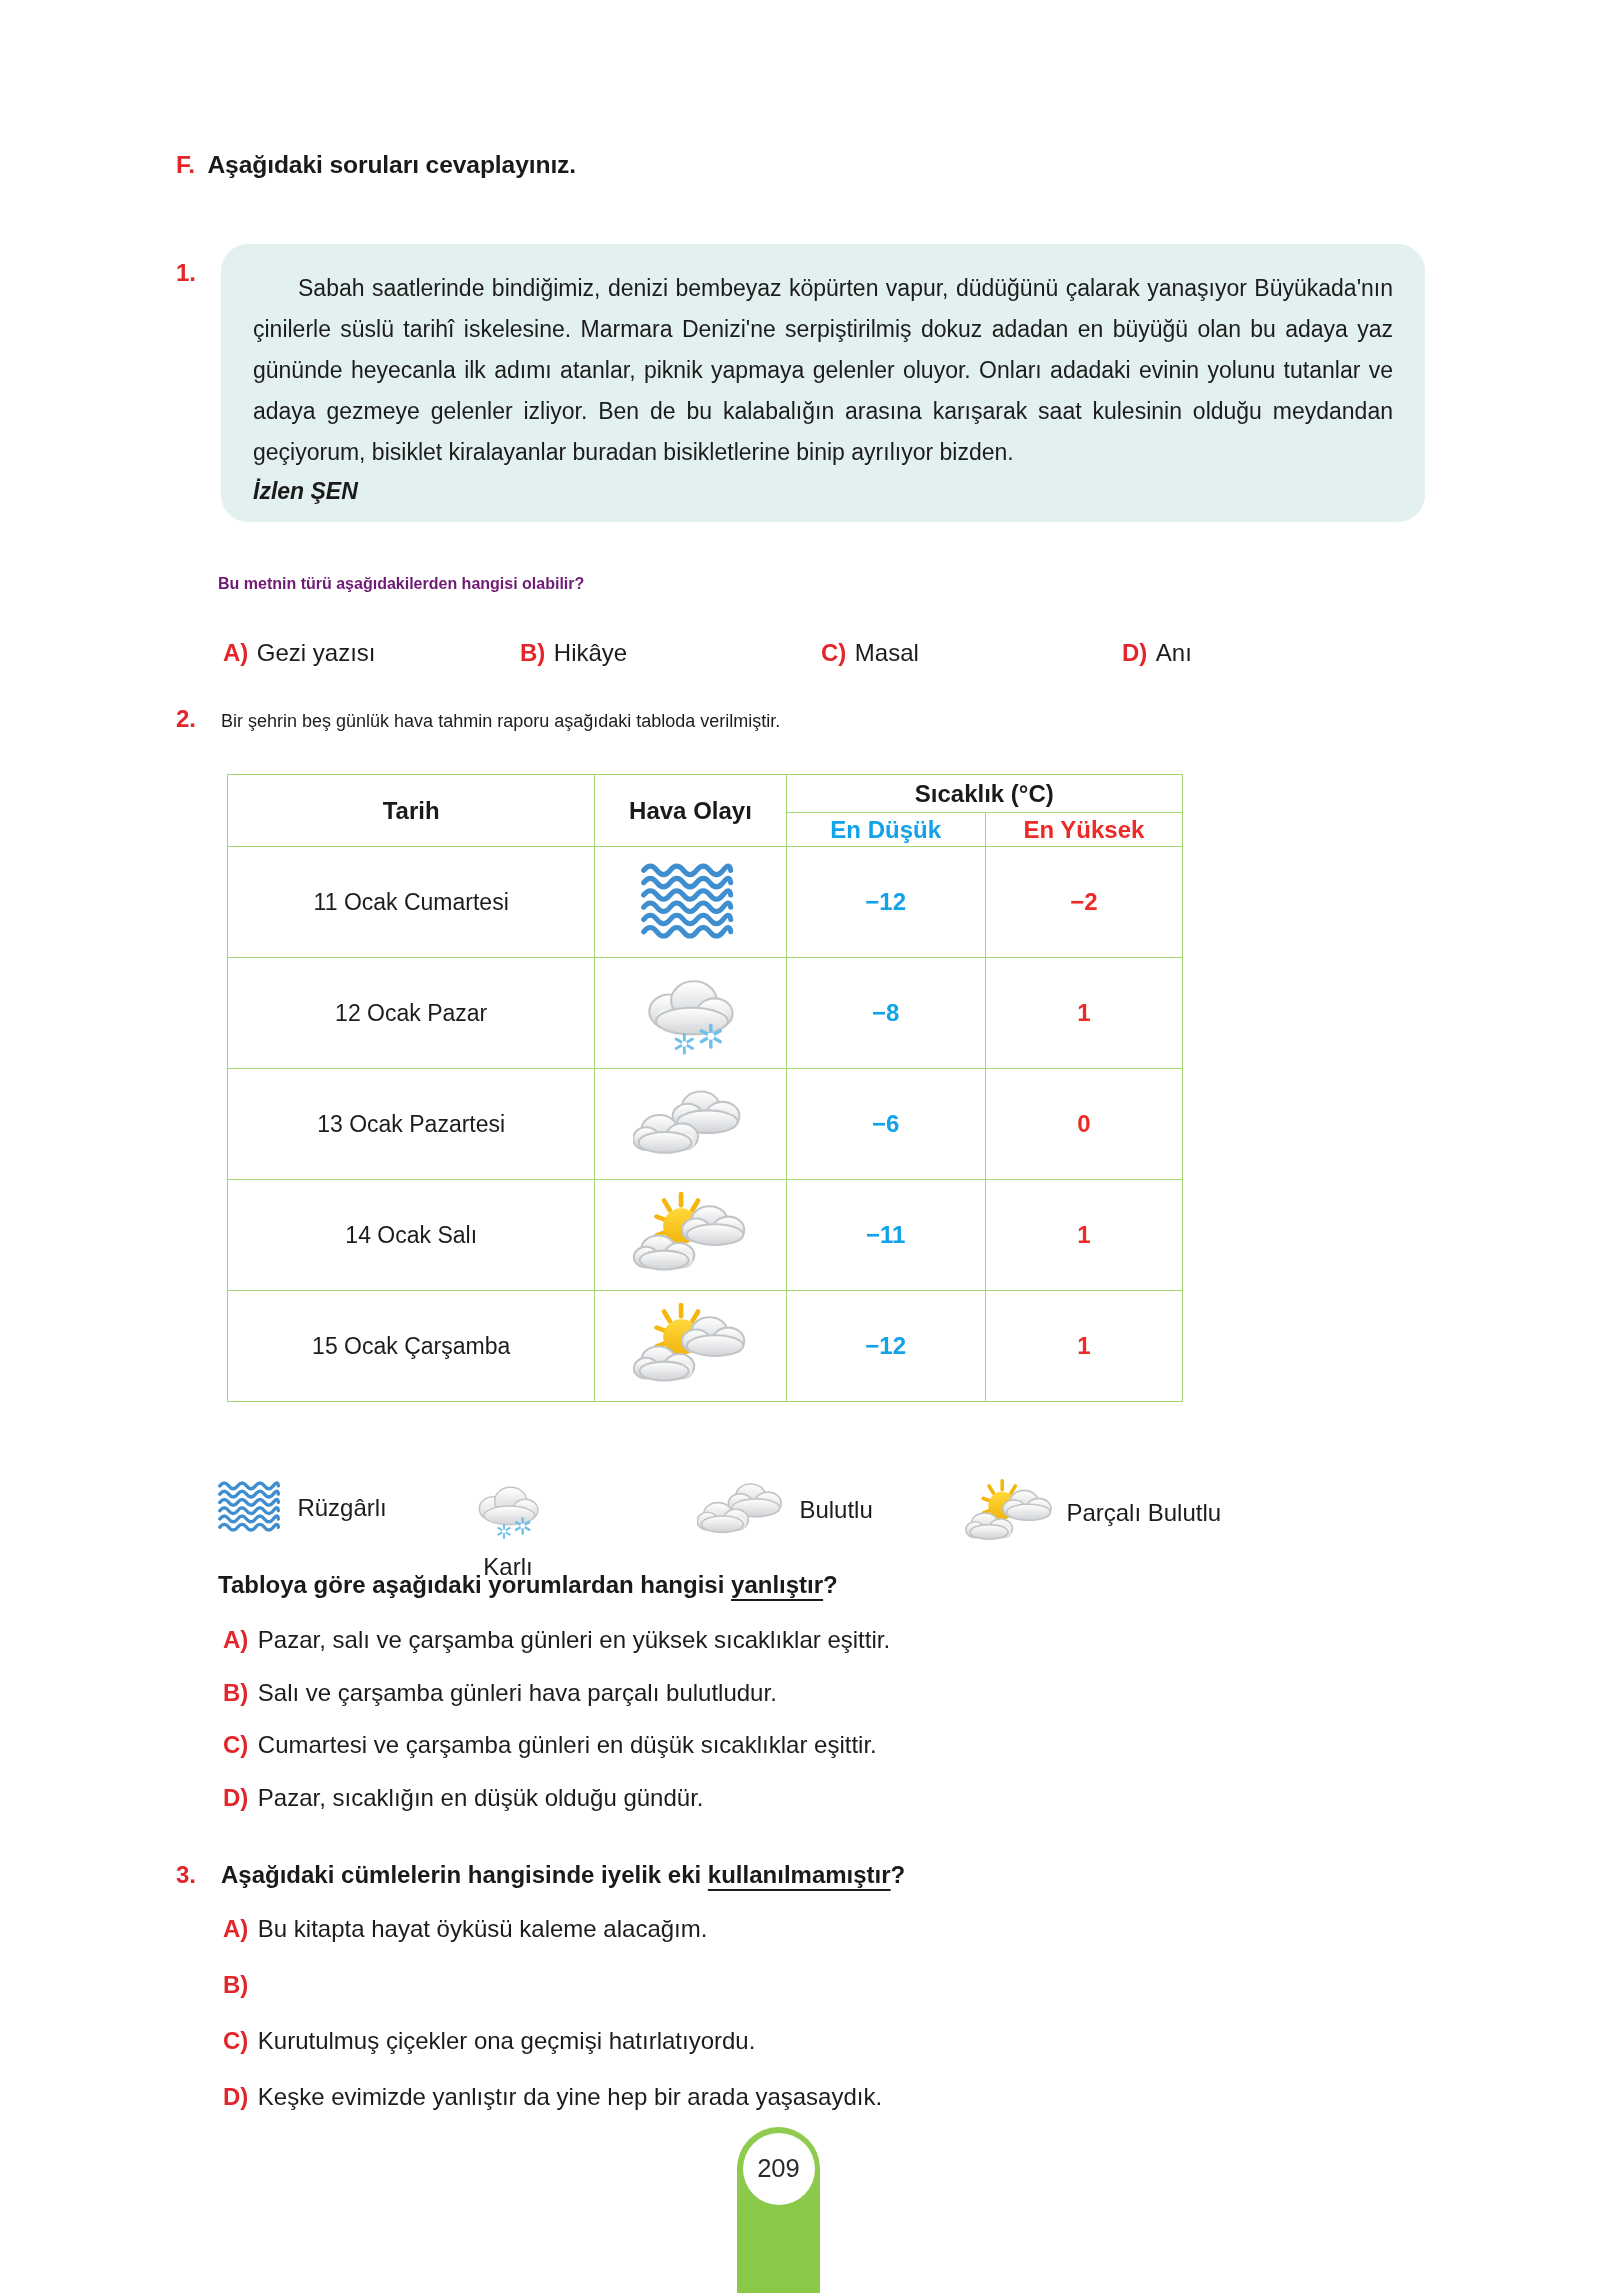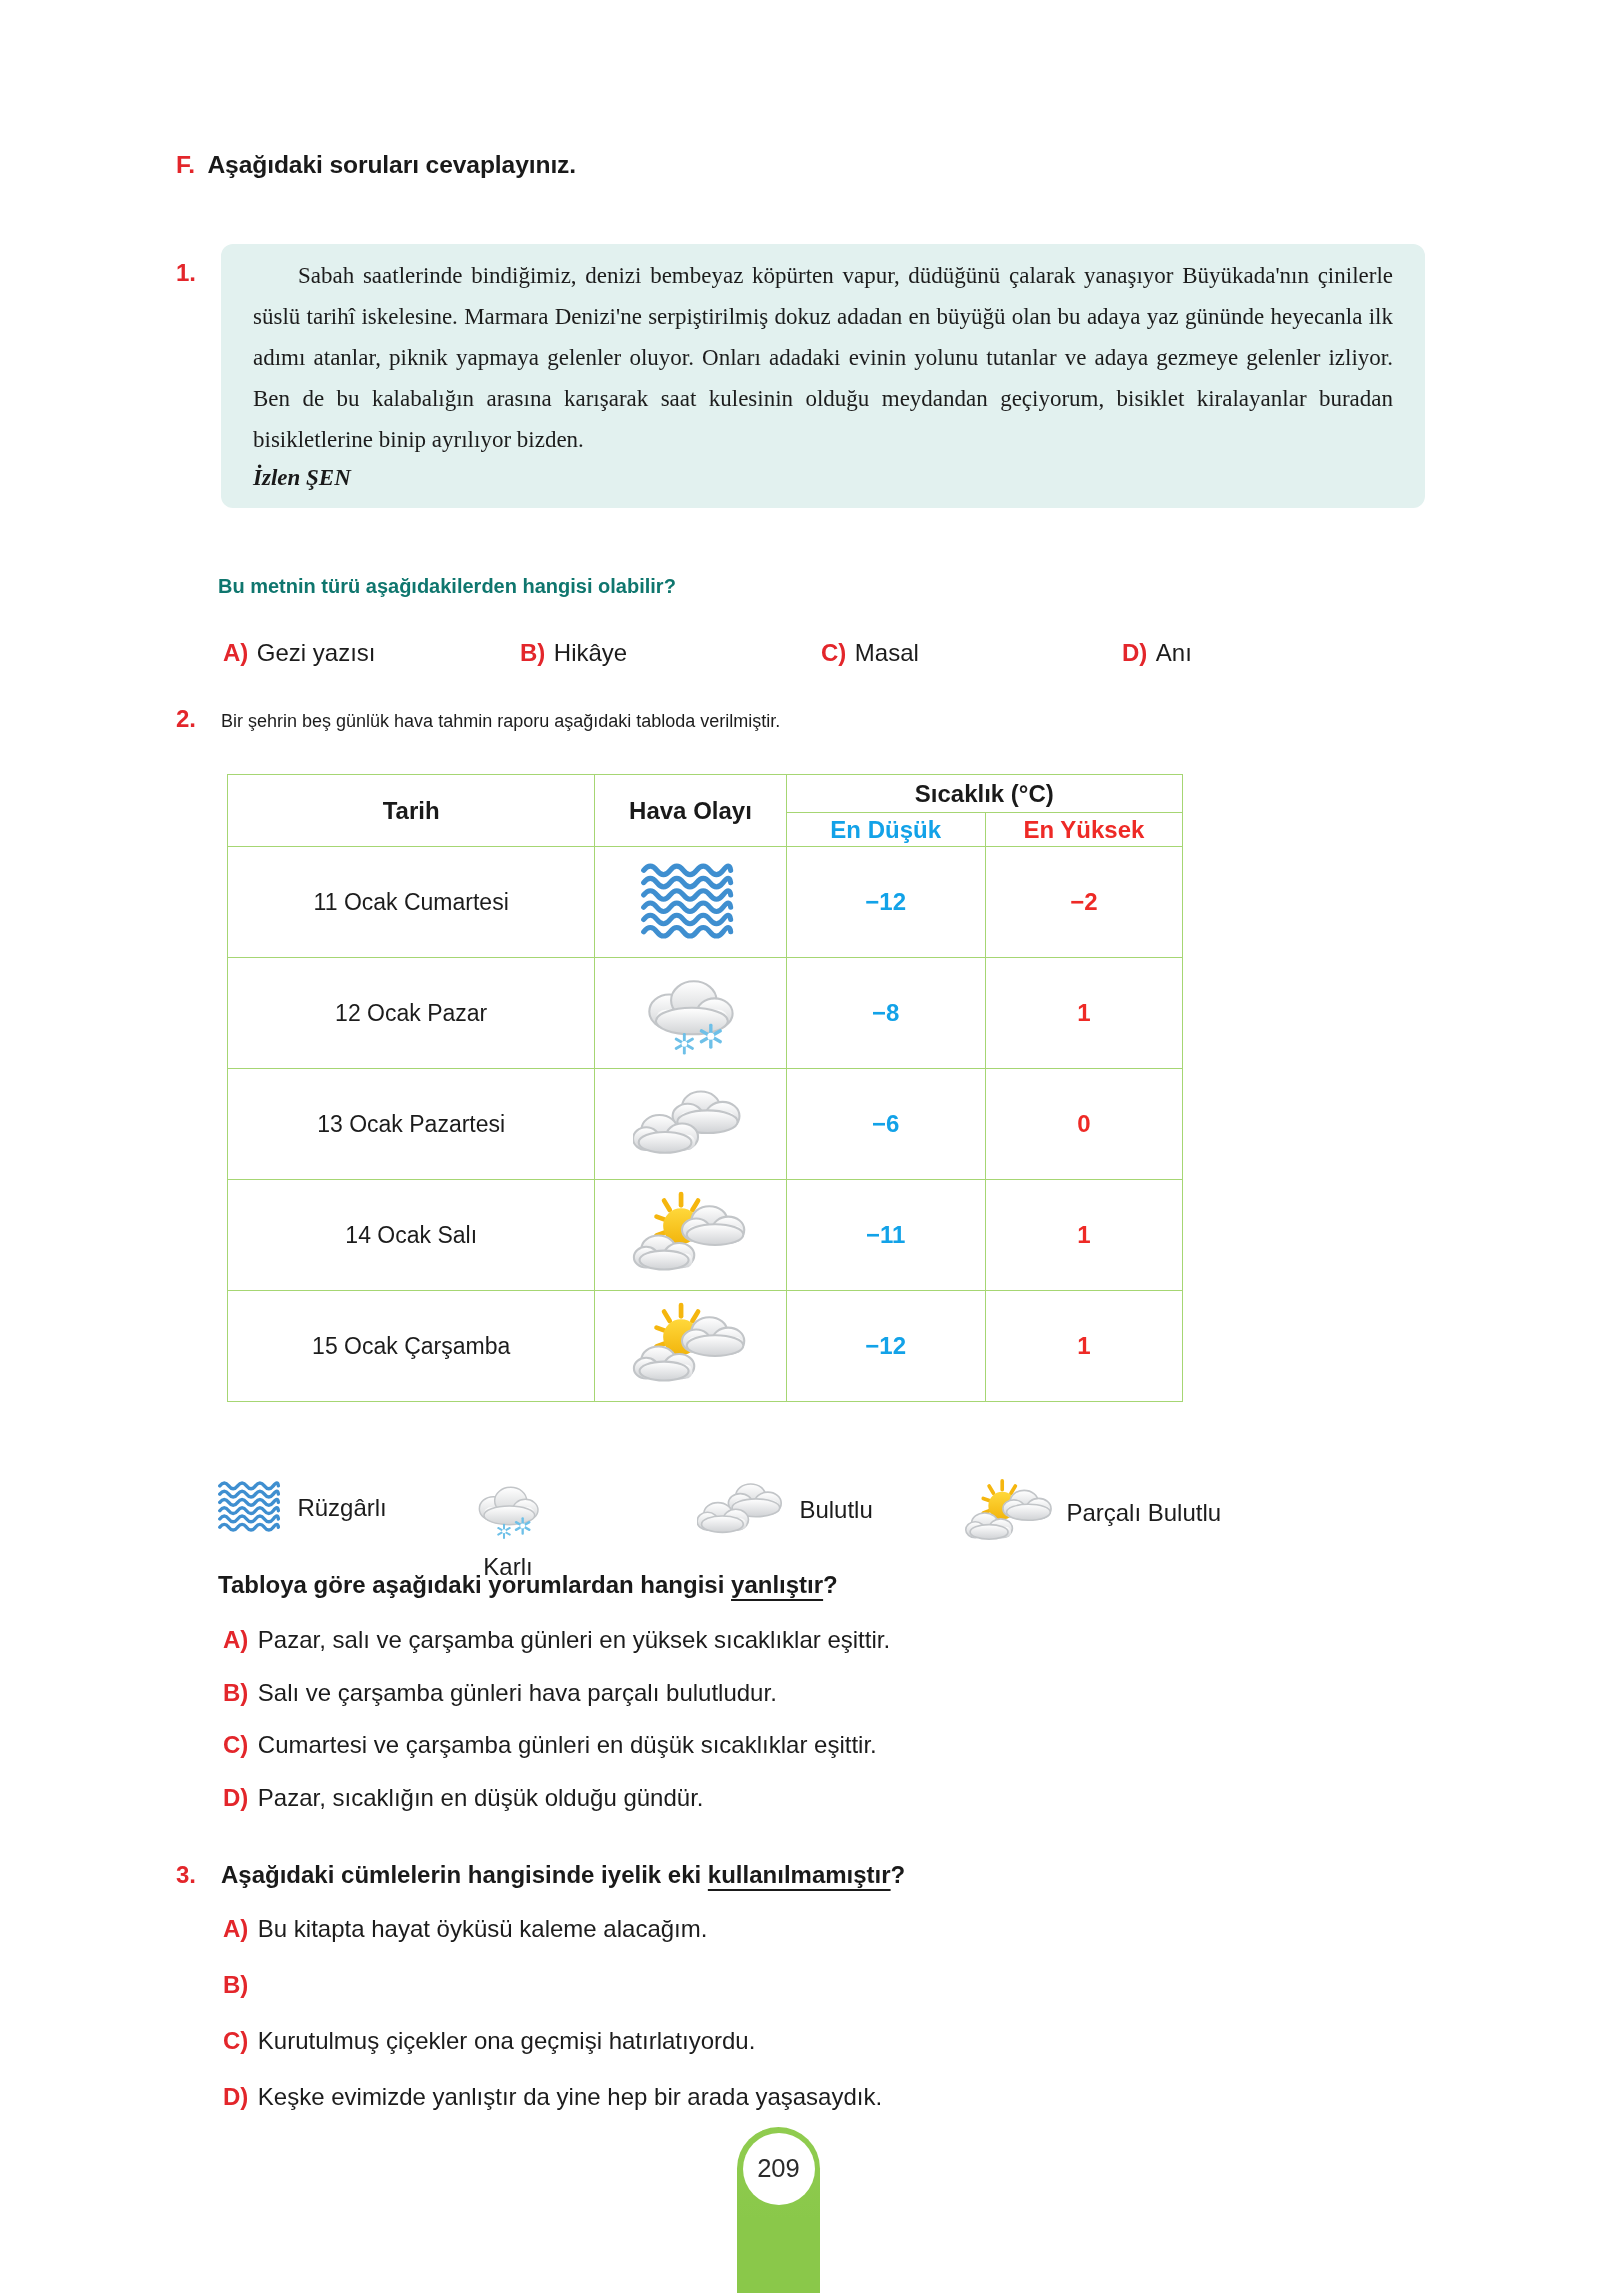--- a/index.html
+++ b/index.html
@@ -59,10 +59,9 @@
   .passage-box {
     flex: 1 1 auto;
     background: #e2f1ef;
-    border-radius: 12px;
-    padding: 11px 32px 17px 32px;
+    border-radius: 27px;
+    padding: 24px 32px 17px 32px;
     min-height: 221px;
-    font-family: Liberation Serif, serif;
   }
   .passage-text {
     font-size: 23px;

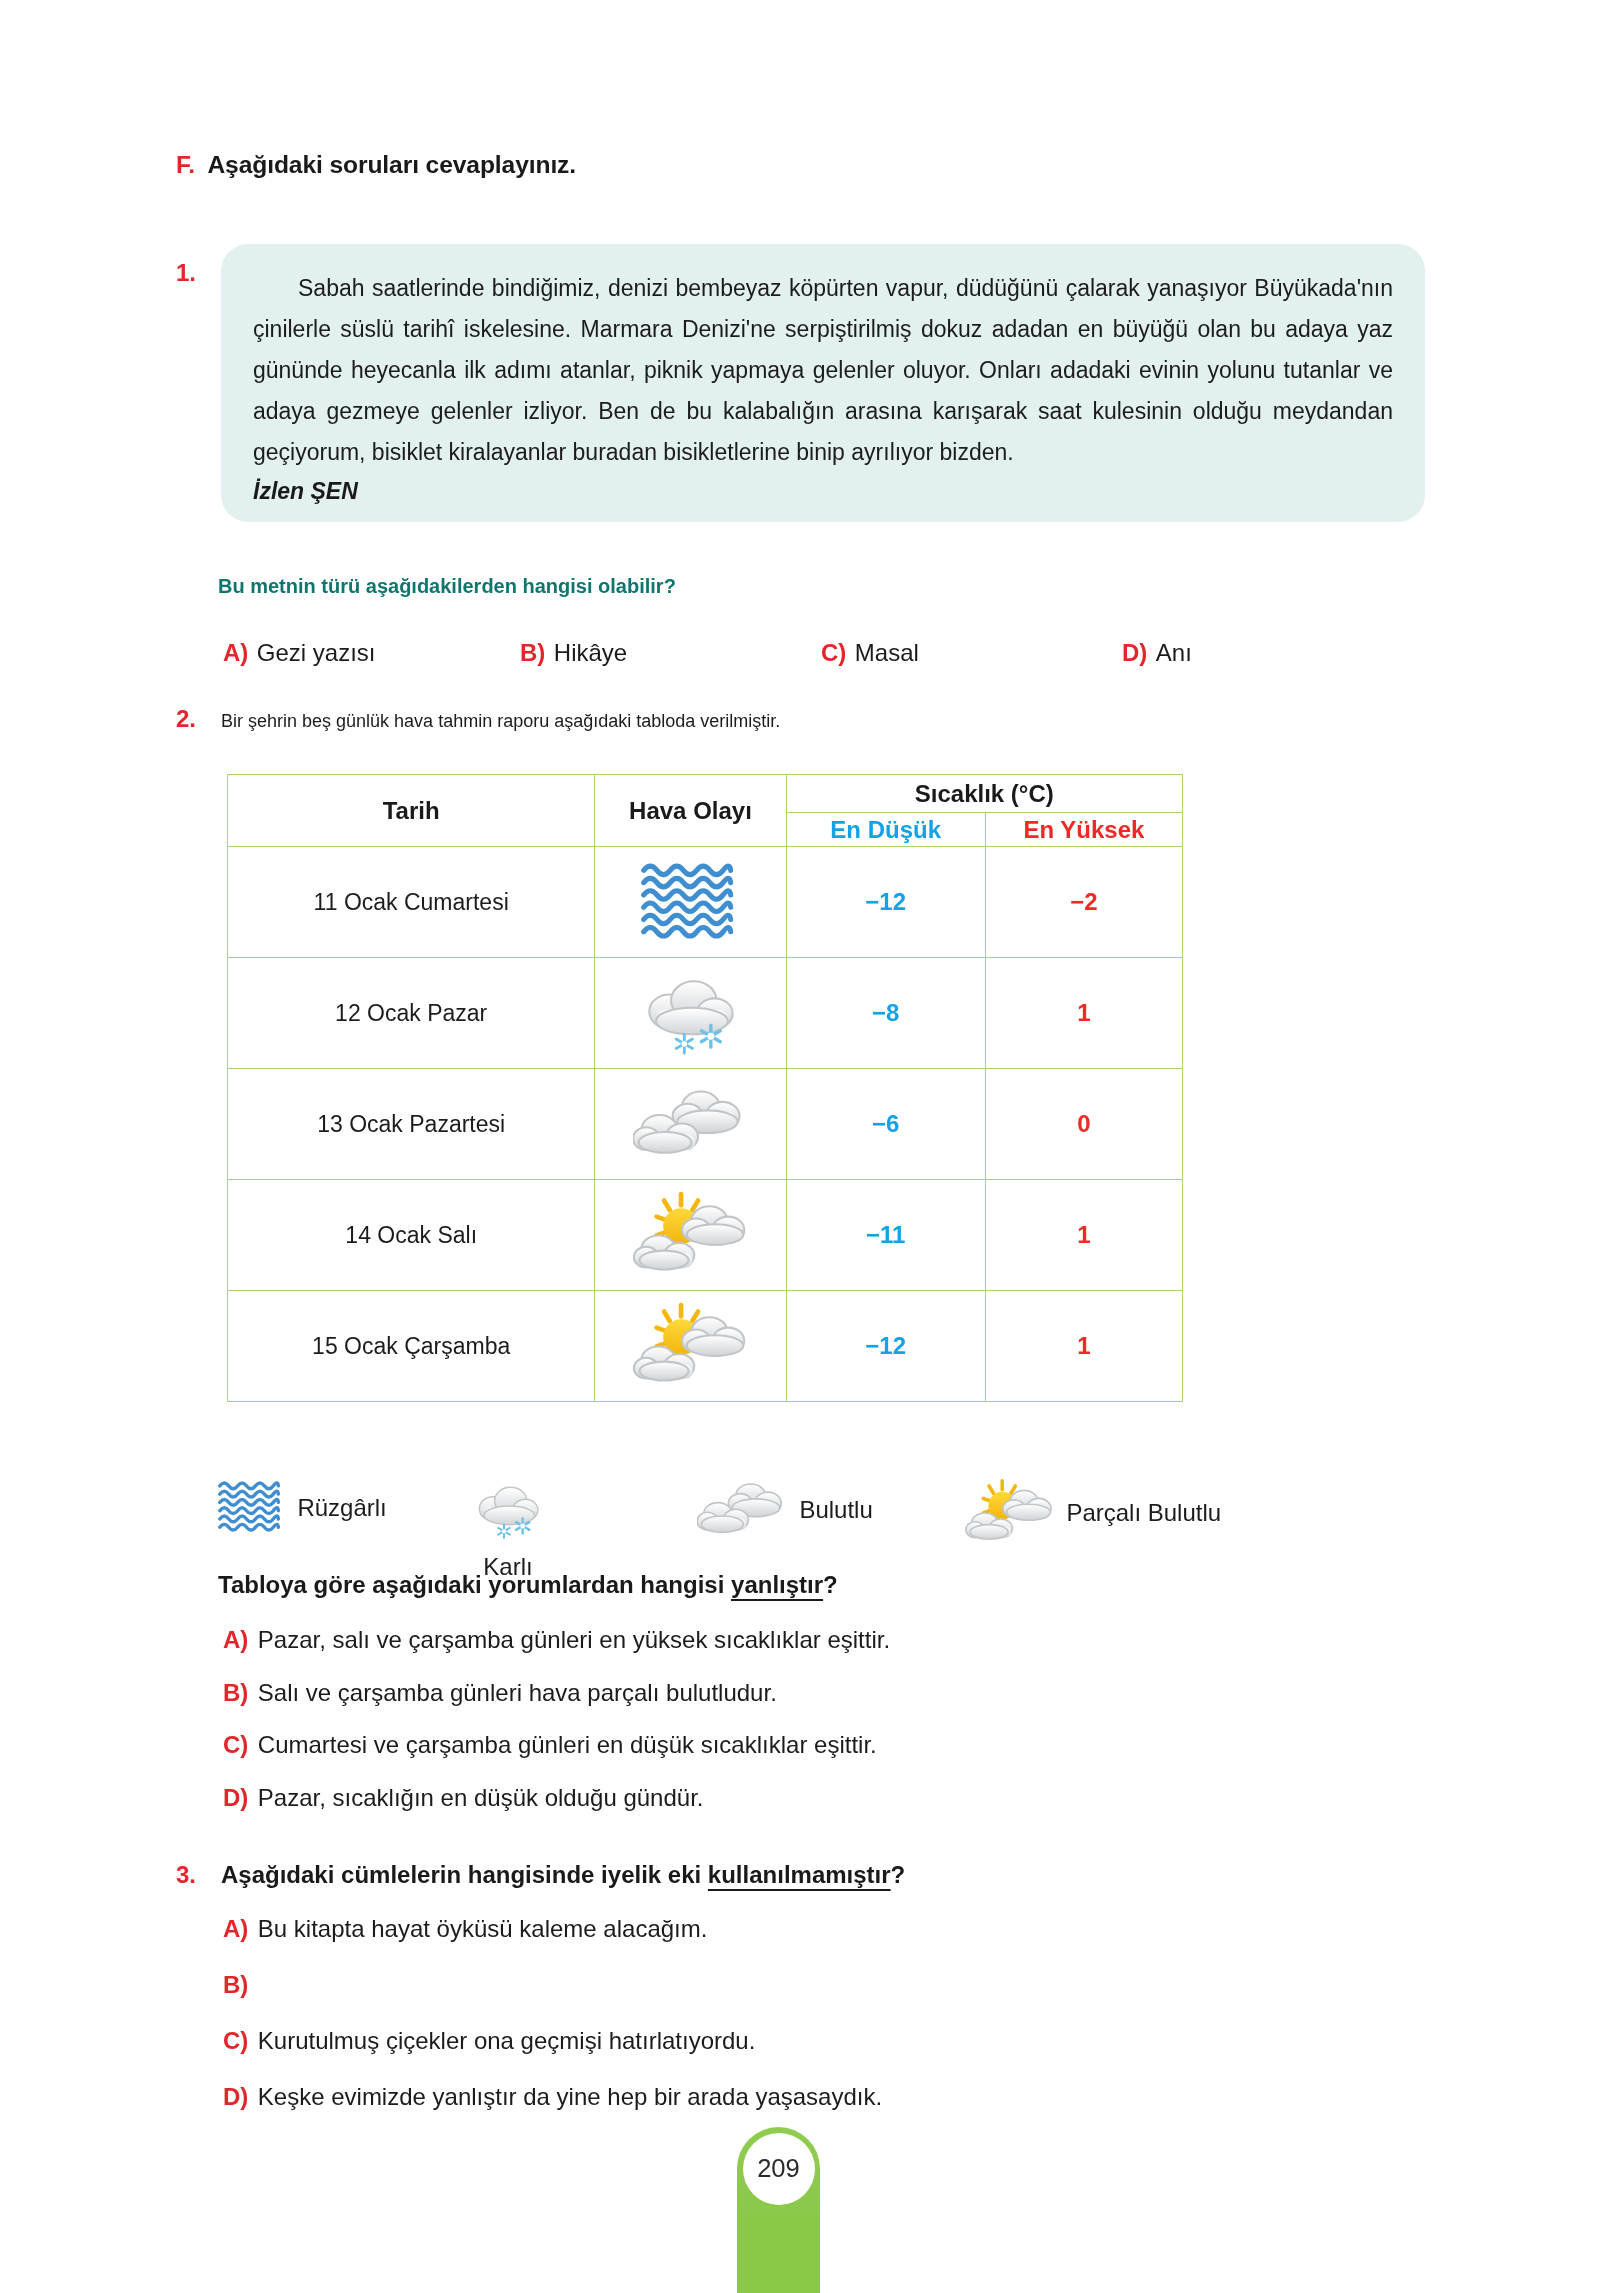--- a/index.html
+++ b/index.html
@@ -87,8 +87,8 @@
     left: 218px;
     top: 575px;
     font-weight: bold;
-    font-size: 20px;
-    color: #0f766e;
+    font-size: 16px;
+    color: #701a75;
   }
   .q1-options {
     position: absolute;

